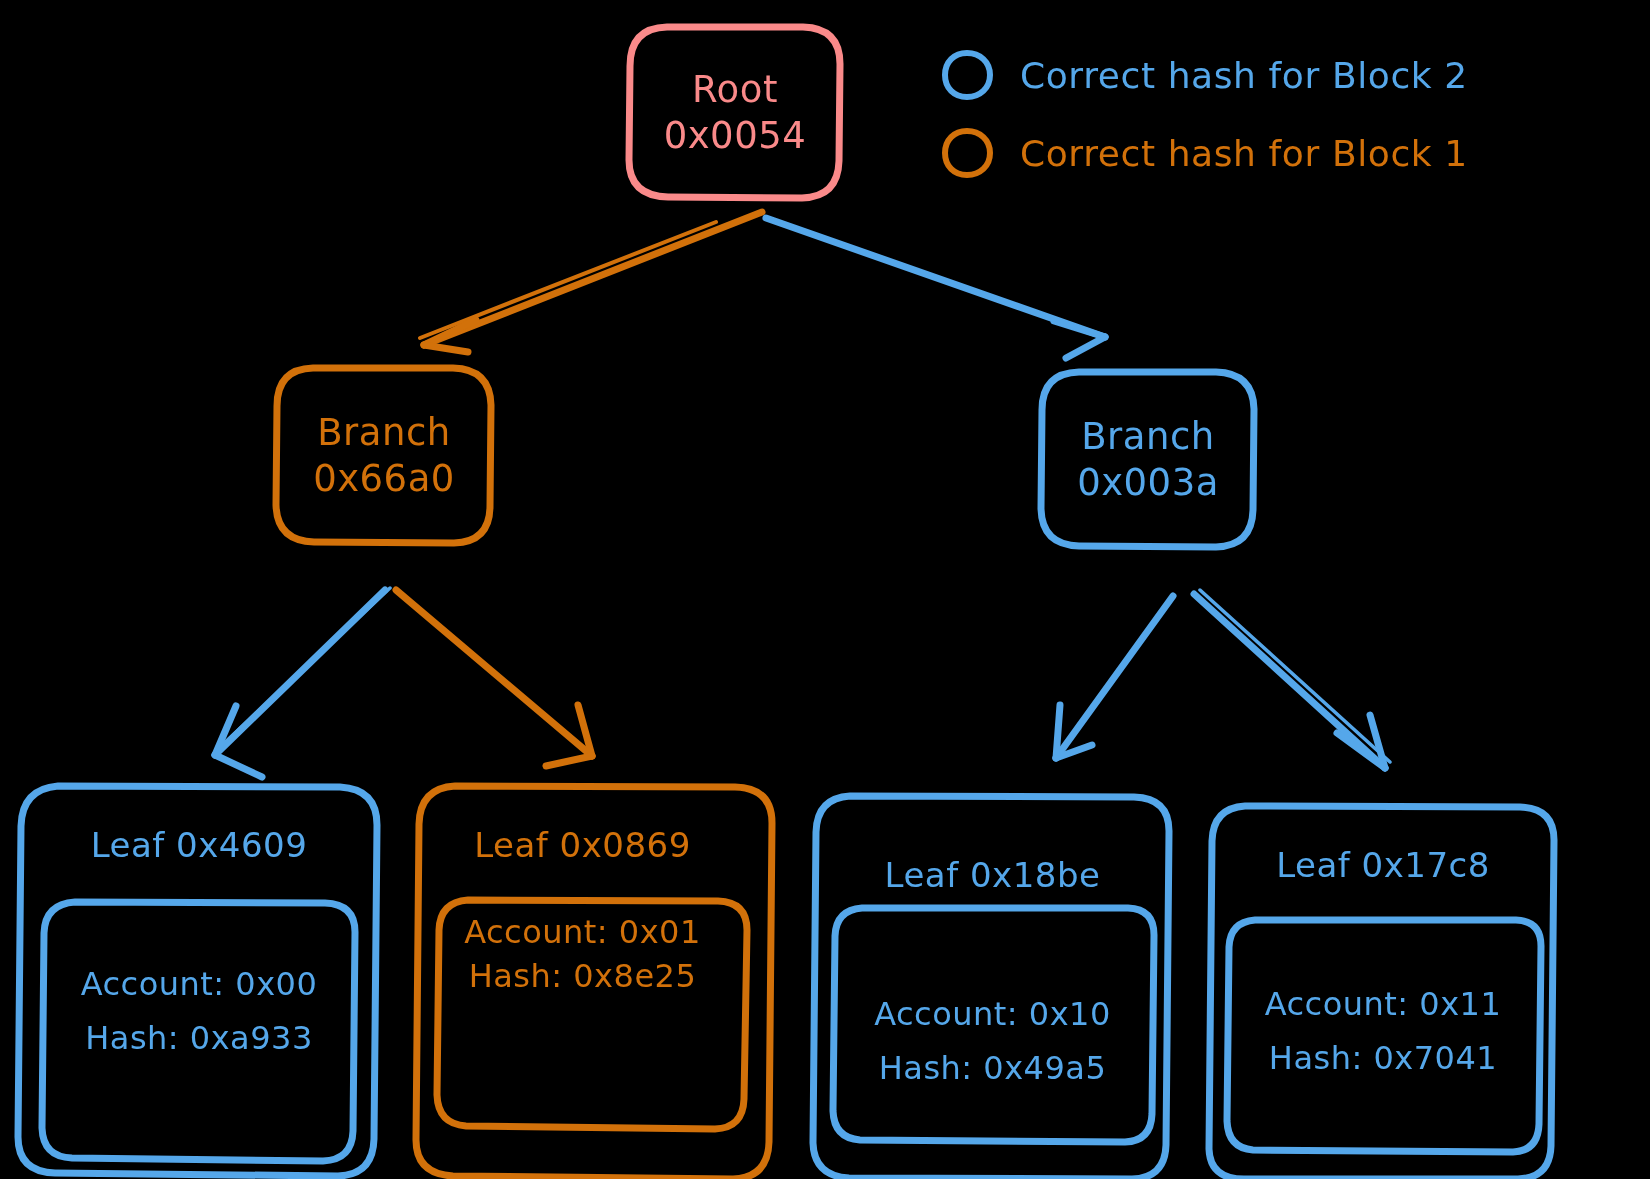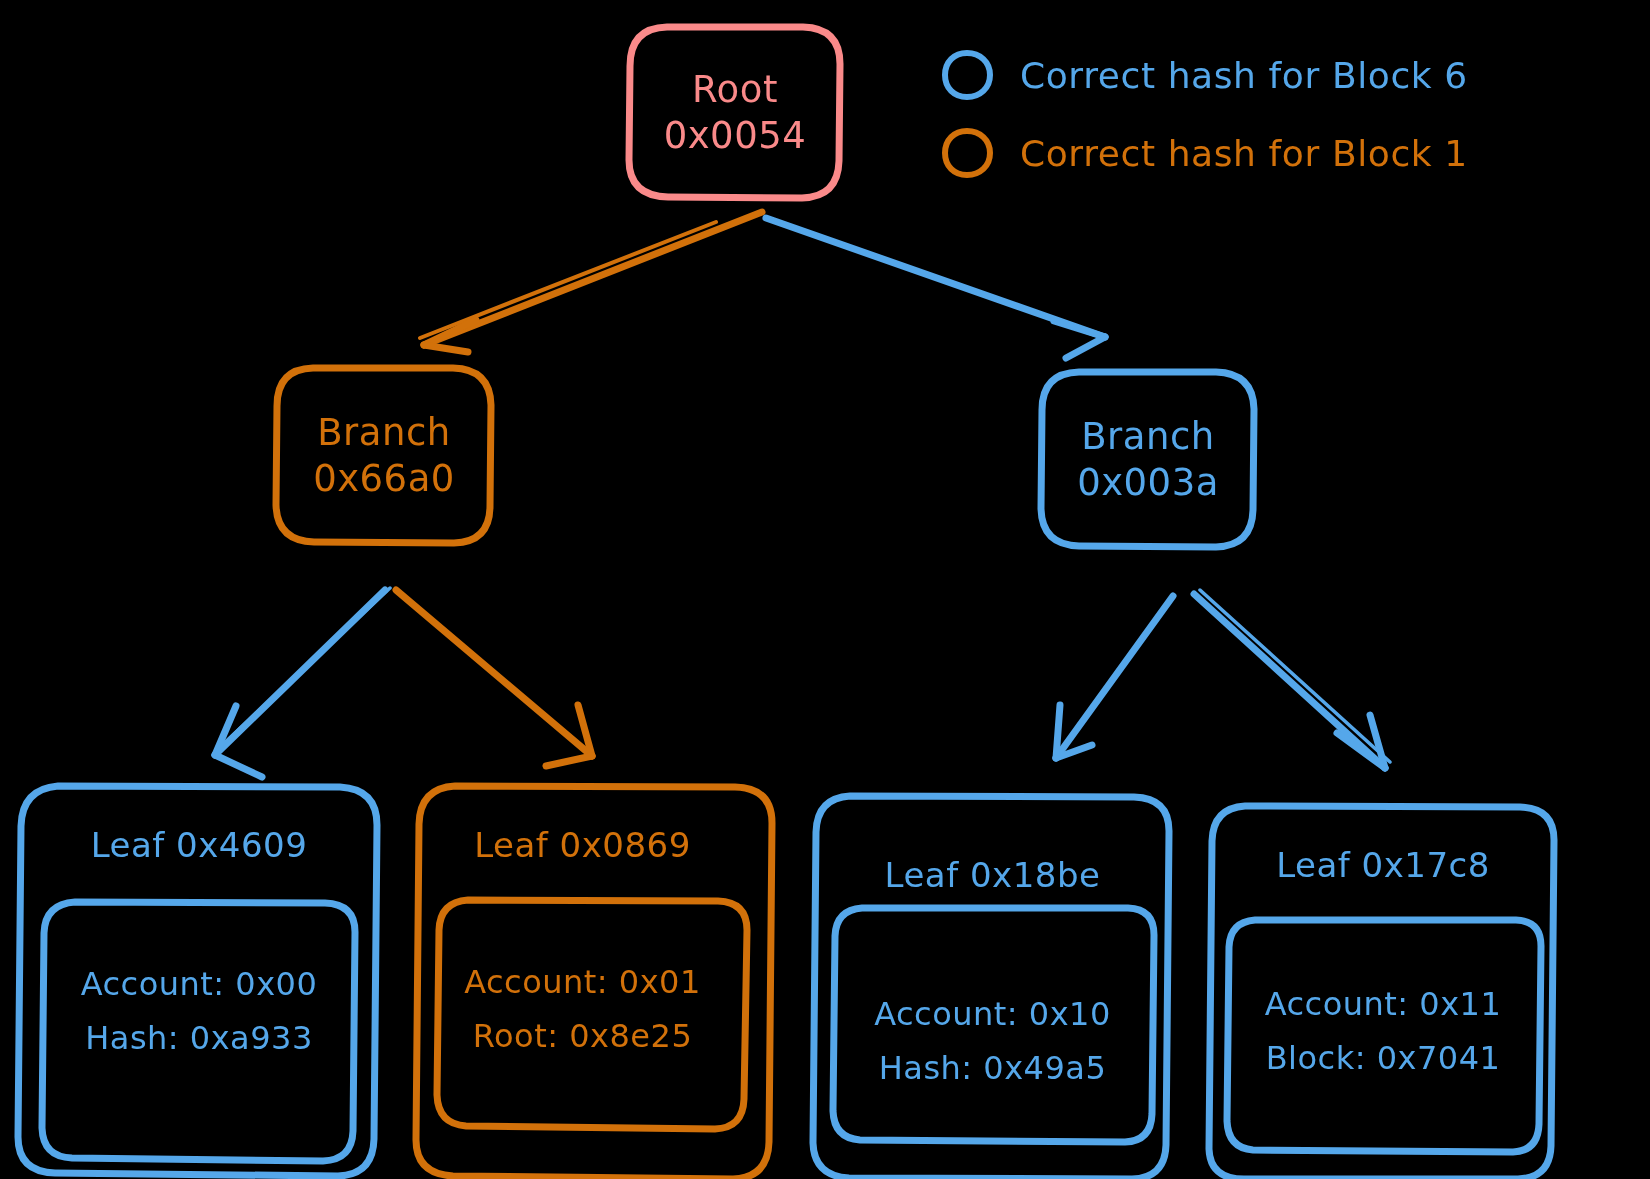--- a/index.html
+++ b/index.html
@@ -188,7 +188,7 @@
           <path d="M27 5 C40 5 50 14 50 27 C50 40 40 49 27 49 C14 49 5 40 5 27 C5 14 14 5 27 5 Z" fill="none" stroke="#55A7EA" stroke-width="6" stroke-linecap="round"></path>
         </svg>
       </span>
-      <span class="legend-label c-blue">Correct hash for Block 6</span>
+      <span class="legend-label c-blue">Correct hash for Block 2</span>
     </div>
 
 

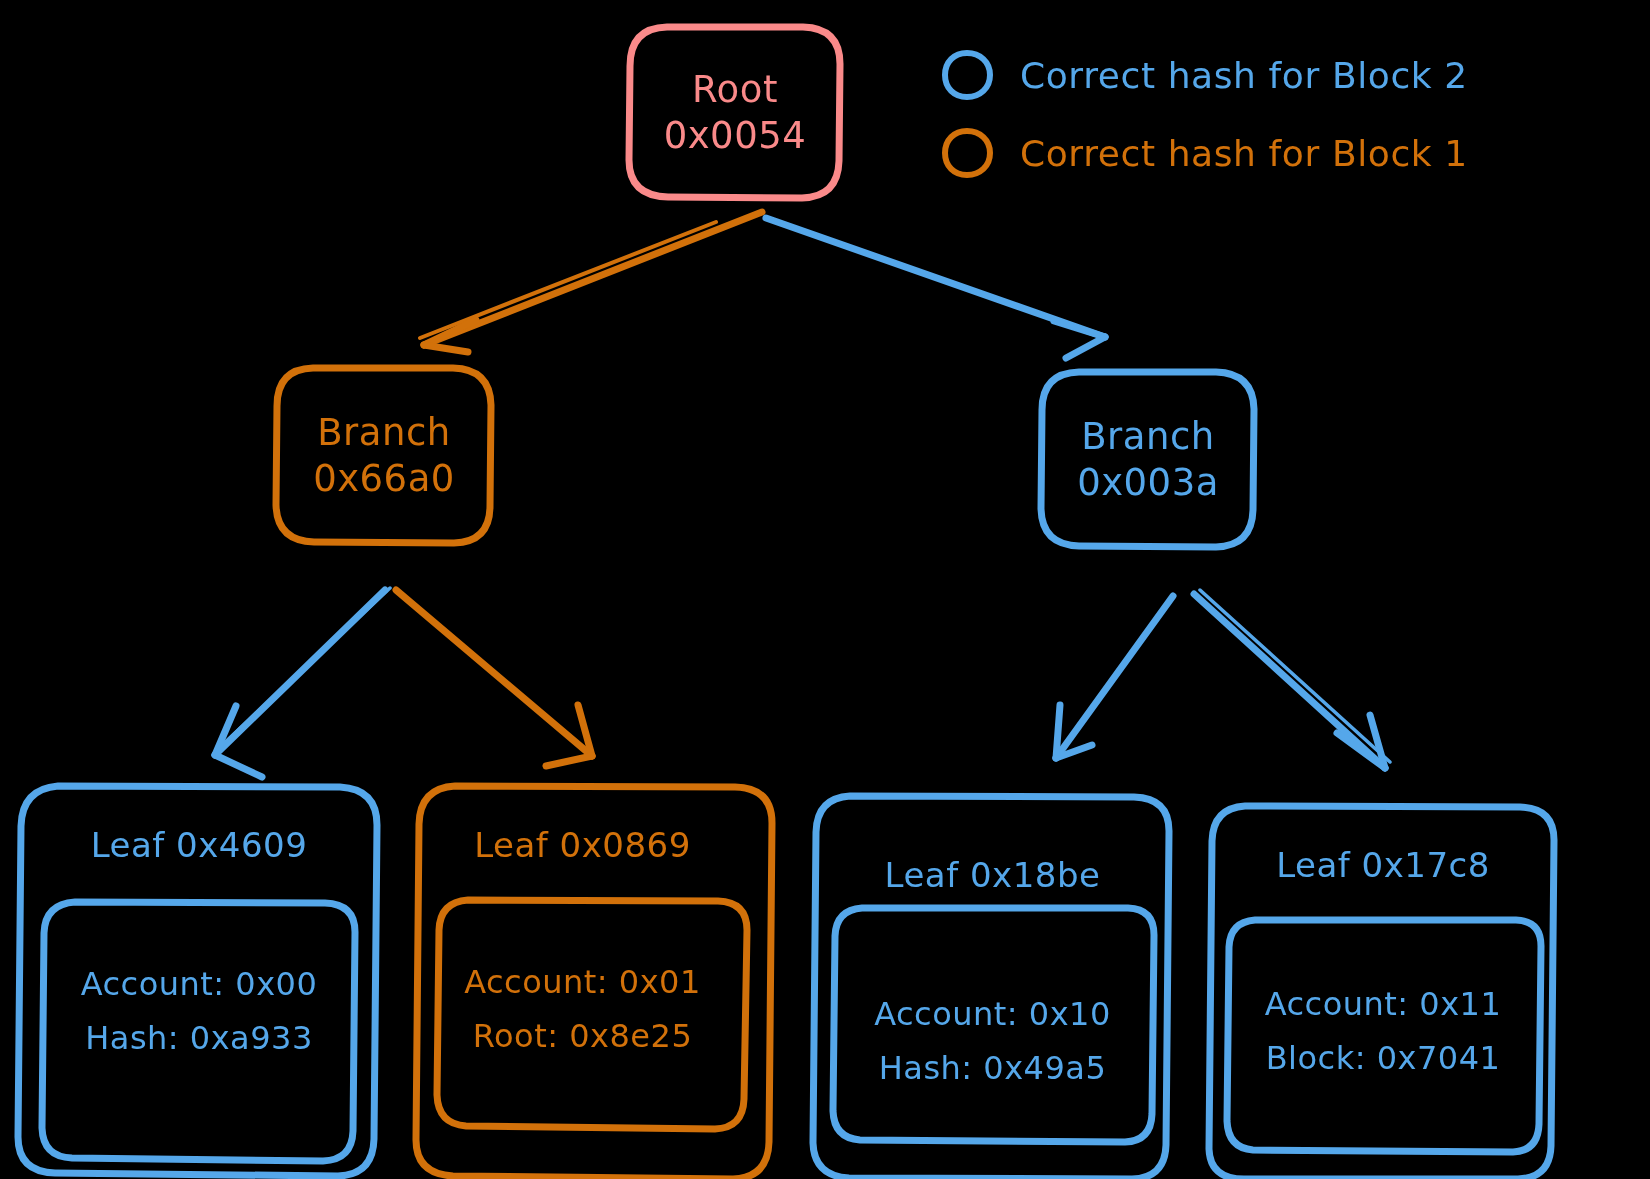--- a/index.html
+++ b/index.html
@@ -158,7 +158,7 @@
 
   <div class="node" style="left:406px; top:786px; width:353px; height:393px; justify-content:flex-start;text-decoration:underline;">
     <div class="node-text leaf-title c-orange" style="margin-top:39px;">Leaf 0x0869</div>
-    <div style="margin-top:97px; display:flex; flex-direction:column; gap:14px; align-items:center;">
+    <div style="margin-top:47px; display:flex; flex-direction:column; gap:4px; align-items:center;">
       <div class="kv c-orange">Account: 0x01</div>
       <div class="kv c-orange">Root: 0x8e25</div>
     </div>

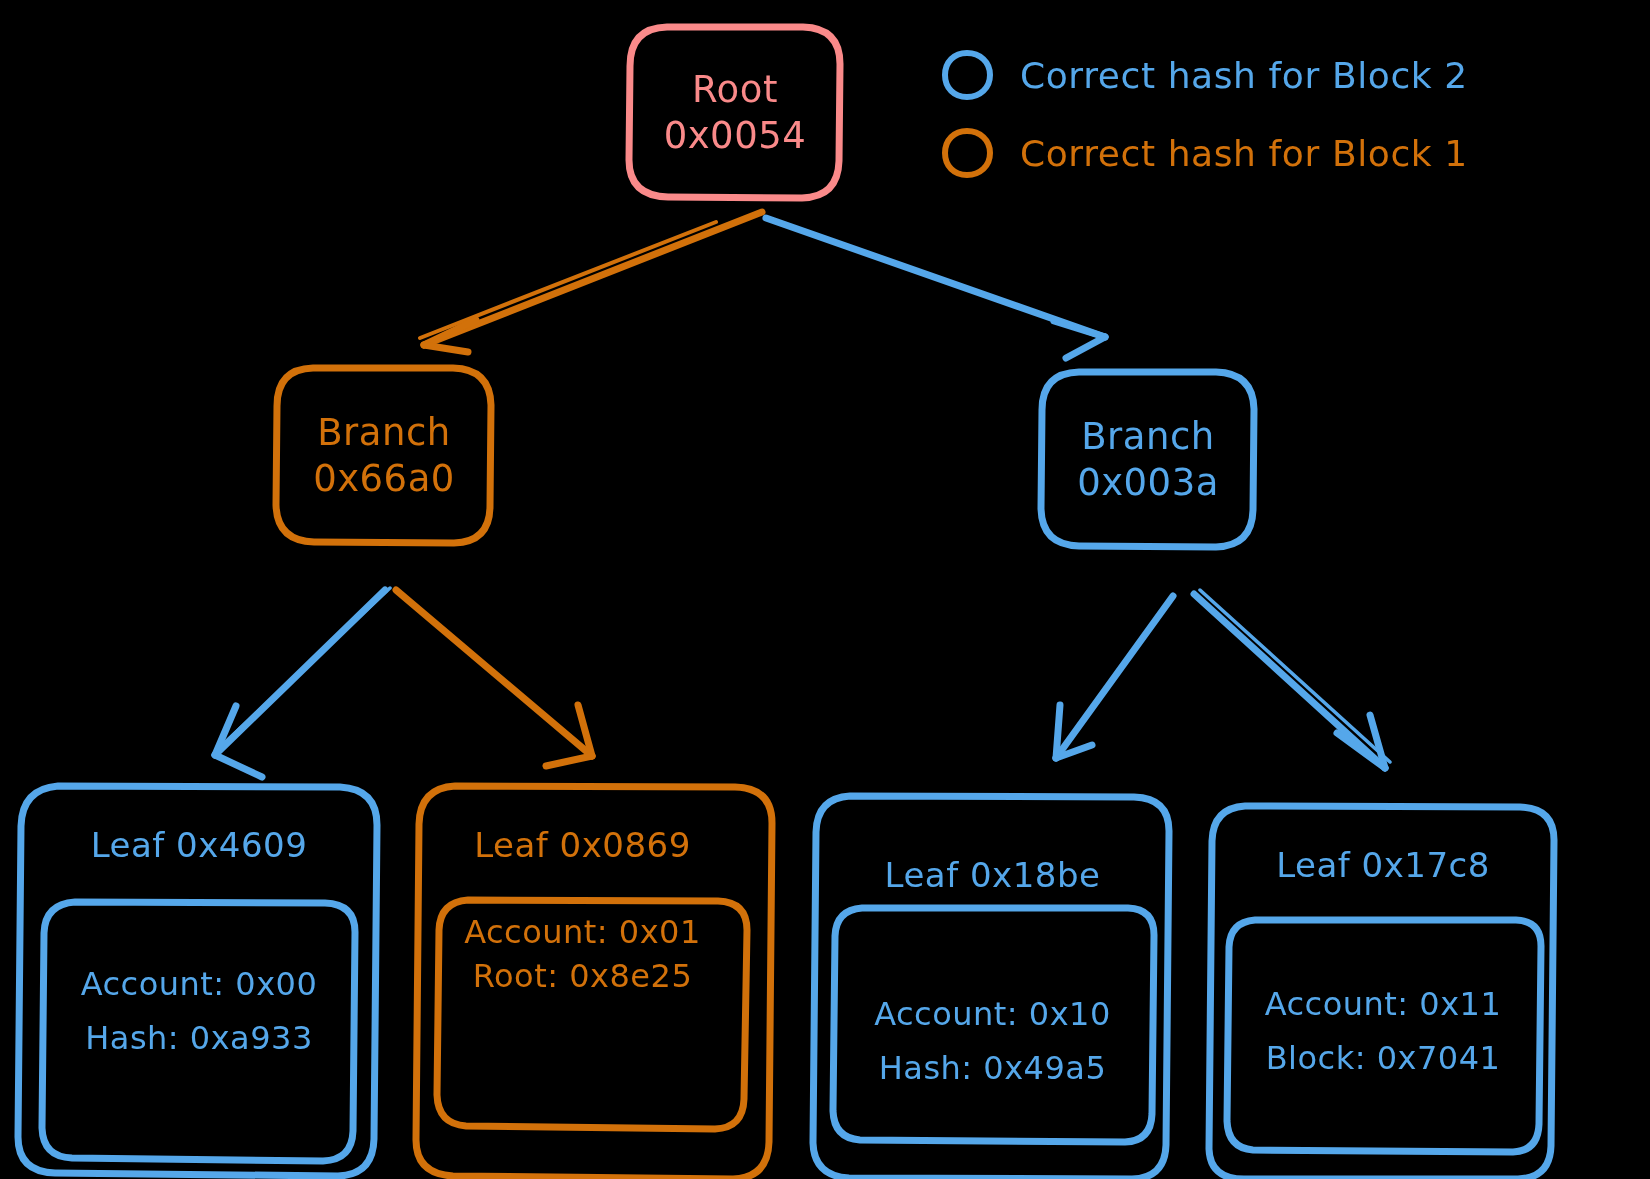--- a/index.html
+++ b/index.html
@@ -160,7 +160,7 @@
     <div class="node-text leaf-title c-orange" style="margin-top:39px;">Leaf 0x0869</div>
     <div style="margin-top:47px; display:flex; flex-direction:column; gap:4px; align-items:center;">
       <div class="kv c-orange">Account: 0x01</div>
-      <div class="kv c-orange">Root: 0x8e25</div>
+      <div class="kv c-orange">Hash: 0x8e25</div>
     </div>
   </div>
 

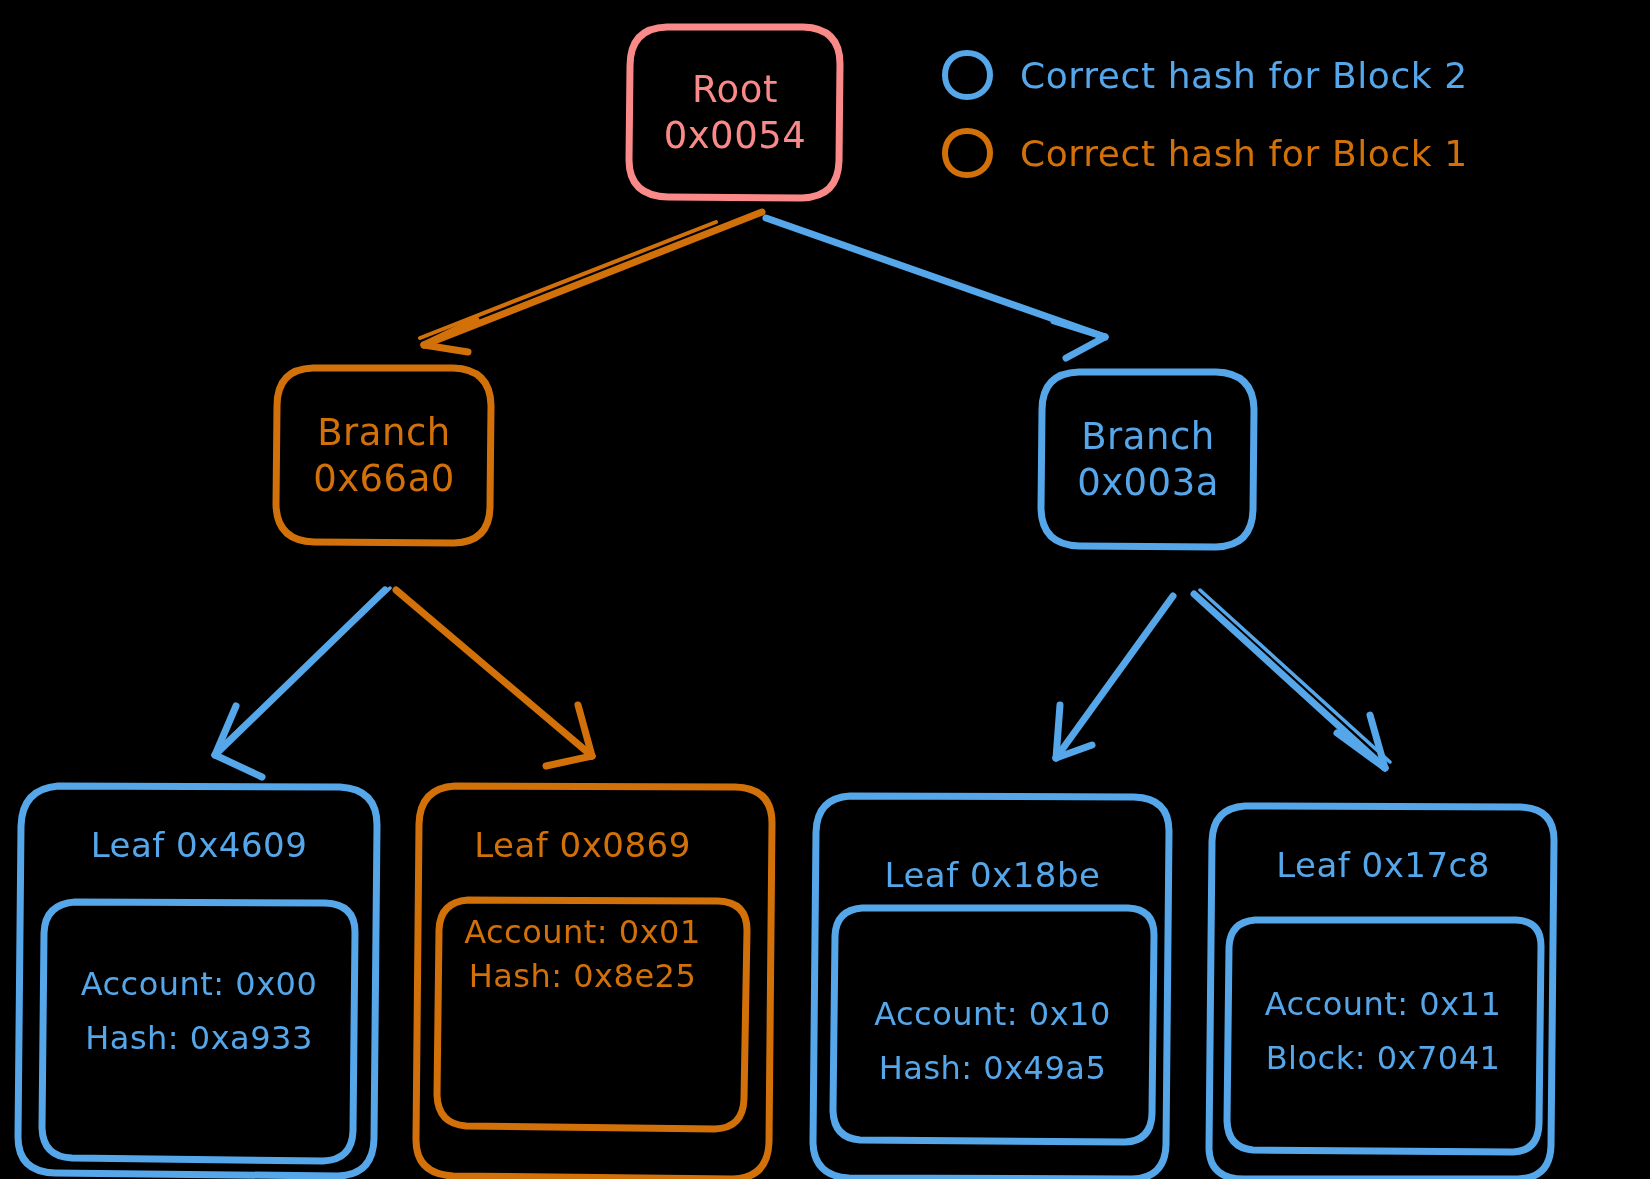--- a/index.html
+++ b/index.html
@@ -176,7 +176,7 @@
     <div class="node-text leaf-title c-blue" style="margin-top:39px;">Leaf 0x17c8</div>
     <div style="margin-top:99px; display:flex; flex-direction:column; gap:14px; align-items:center;">
       <div class="kv c-blue">Account: 0x11</div>
-      <div class="kv c-blue">Block: 0x7041</div>
+      <div class="kv c-blue">Hash: 0x7041</div>
     </div>
   </div>
 

